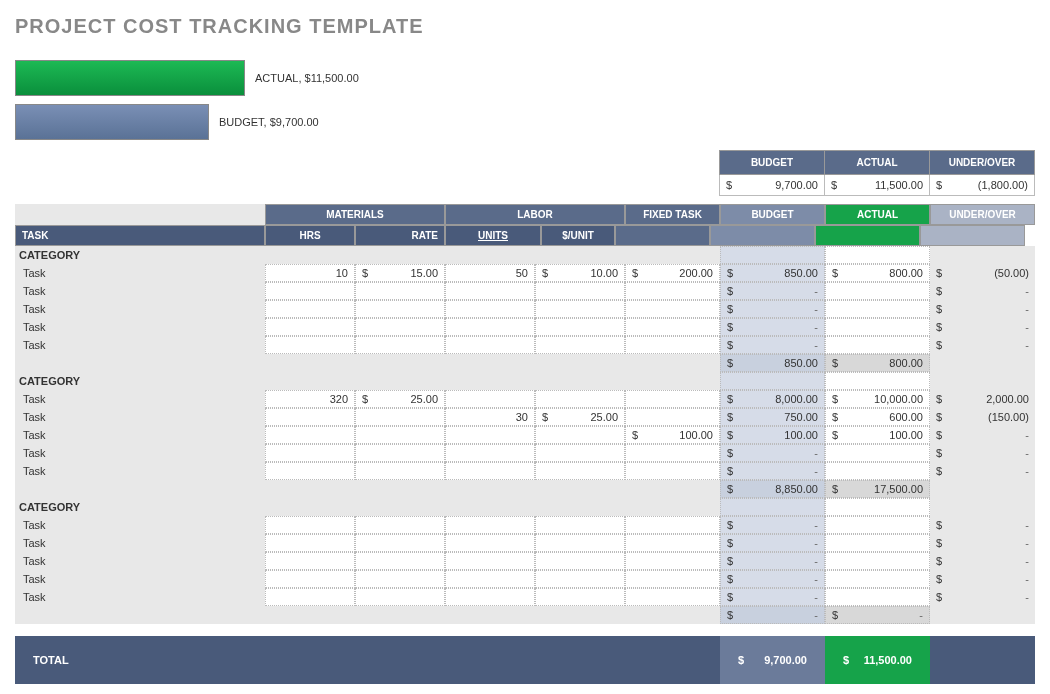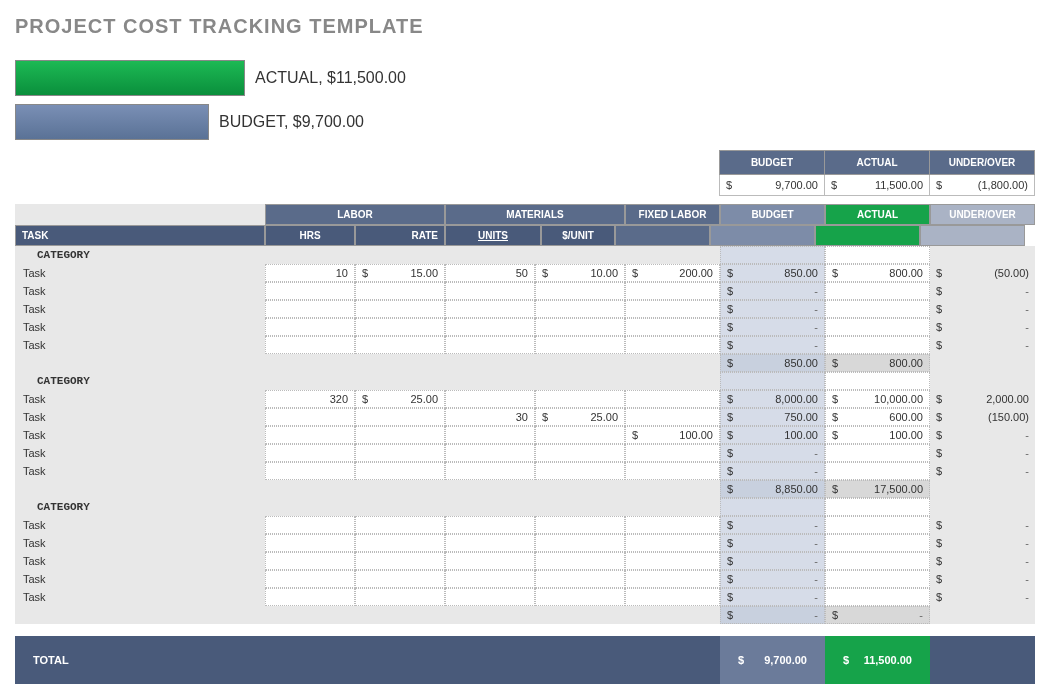--- a/index.html
+++ b/index.html
@@ -10,7 +10,7 @@
   .bar { height: 36px; border: 1px solid #888; }
   .bar.actual { background: linear-gradient(to bottom, #1db954, #0a8f3c); width: 230px; }
   .bar.budget { background: linear-gradient(to bottom, #7a8fb5, #5a7296); width: 194px; }
-  .bar-label { margin-left: 10px; font-size: 16px; color: #333; text-align: right; }
+  .bar-label { margin-left: 10px; font-size: 11px; color: #333; text-align: right; }
   .summary-row { display: flex; justify-content: flex-end; margin-bottom: 8px; }
   .summary-table { border-collapse: collapse; }
   .summary-table th { background: #5a6b8a; color: #fff; font-size: 10px; font-weight: bold; padding: 6px 8px; border: 1px solid #999; text-align: center; width: 105px; }

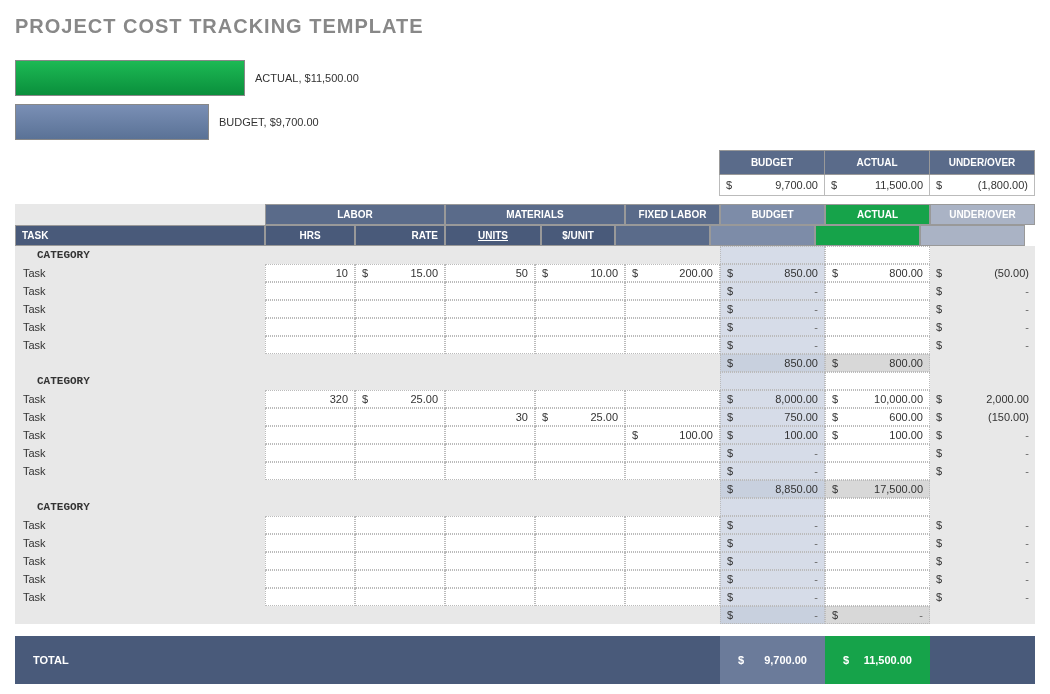--- a/index.html
+++ b/index.html
@@ -100,8 +100,8 @@
 <div class="main">
   <div class="header-row1">
     <div style="width:250px;background:#e8e8e8"></div>
+    <div class="h-group h-materials">MATERIALS</div>
     <div class="h-group h-labor">LABOR</div>
-    <div class="h-group h-materials">MATERIALS</div>
     <div class="h-group h-fixed" rowspan="2">FIXED LABOR</div>
     <div class="h-group h-budget">BUDGET</div>
     <div class="h-group h-actual">ACTUAL</div>

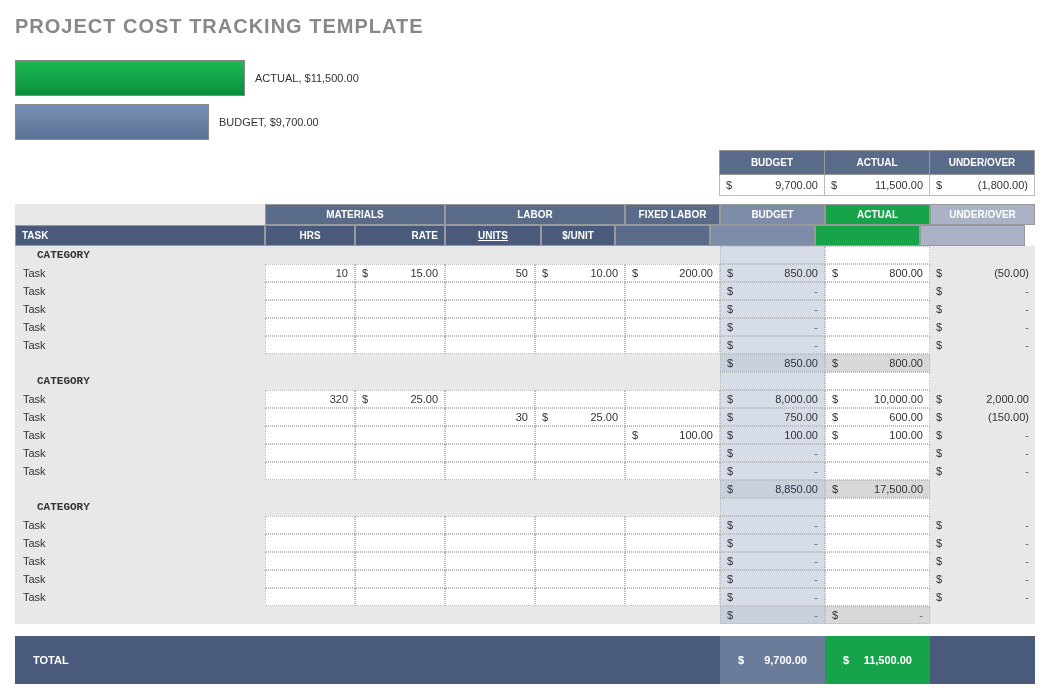--- a/index.html
+++ b/index.html
@@ -102,7 +102,7 @@
     <div style="width:250px;background:#e8e8e8"></div>
     <div class="h-group h-materials">MATERIALS</div>
     <div class="h-group h-labor">LABOR</div>
-    <div class="h-group h-fixed" rowspan="2">FIXED LABOR</div>
+    <div class="h-group h-fixed" rowspan="2">FIXED TASK</div>
     <div class="h-group h-budget">BUDGET</div>
     <div class="h-group h-actual">ACTUAL</div>
     <div class="h-group h-under">UNDER/OVER</div>

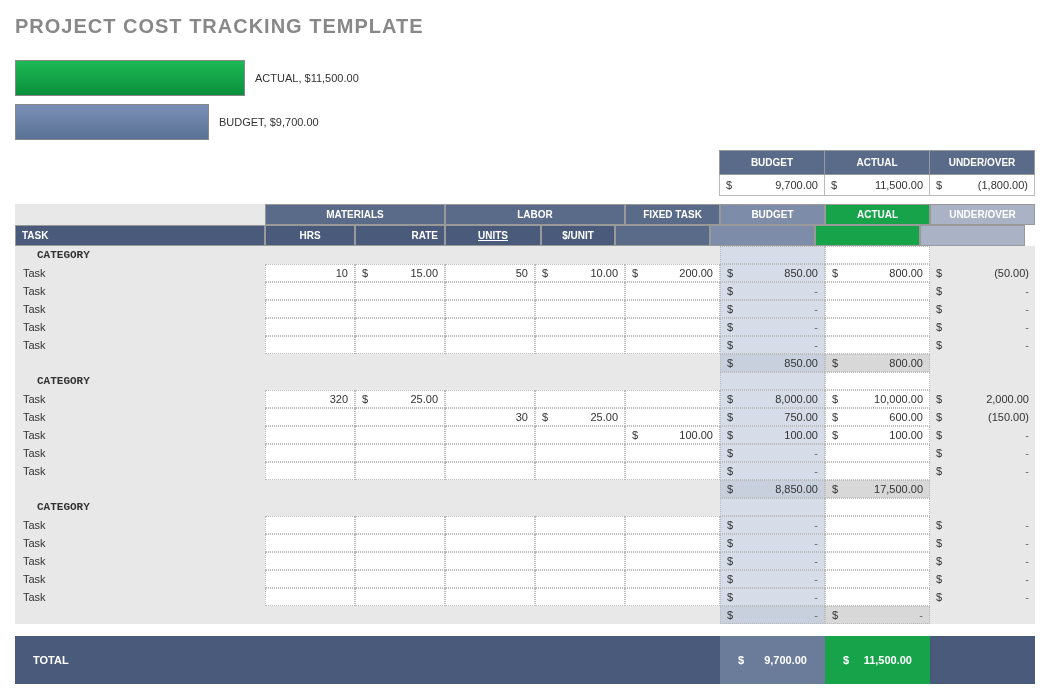--- a/index.html
+++ b/index.html
@@ -39,7 +39,7 @@
   .body-row { display: flex; min-height: 18px; align-items: stretch; }
   .c { padding: 2px 6px; font-size: 11px; border-right: 0; display: flex; align-items: center; }
   .c-task { width: 250px; background: #e8e8e8; padding-left: 8px; }
-  .c-task.cat { font-weight: bold; padding-left: 22px; font-family: Liberation Mono, monospace; }
+  .c-task.cat { font-weight: bold; padding-left: 4px; }
   .c-in { width: 90px; background: #fff; border: 1px dotted #bbb; justify-content: flex-end; }
   .c-in.dollar .ds { margin-right: auto; }
   .c-fixed { width: 95px; background: #fff; border: 1px dotted #bbb; justify-content: flex-end; }

